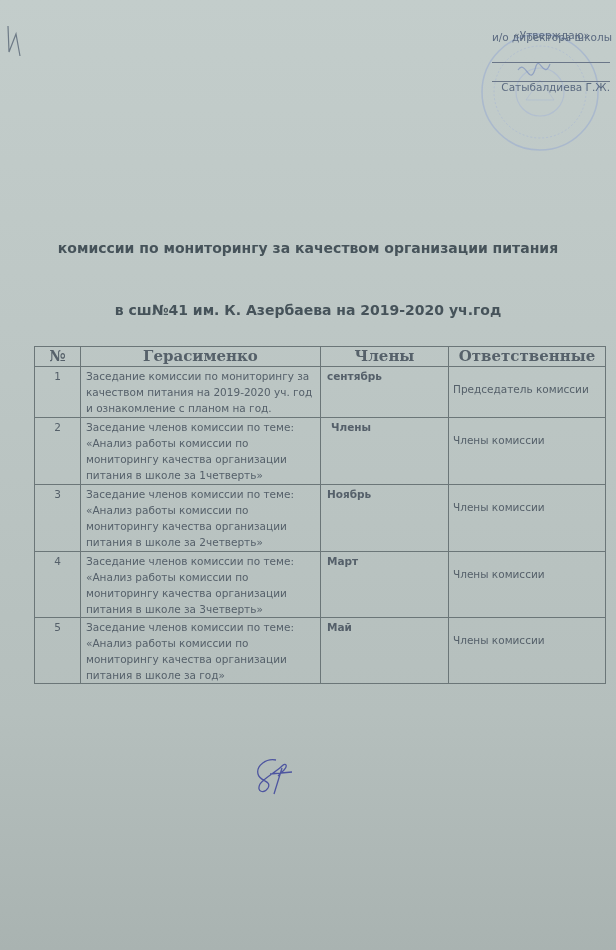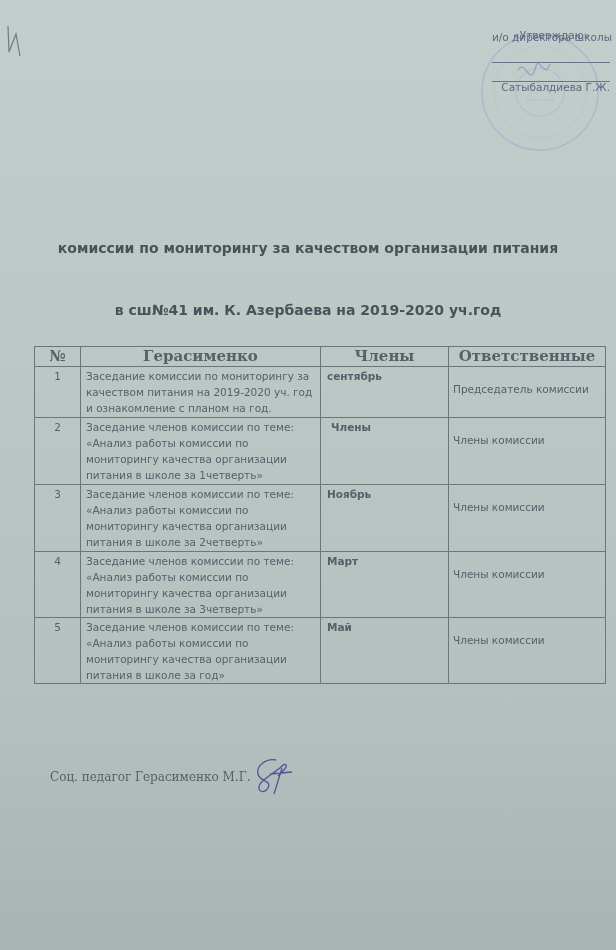--- a/index.html
+++ b/index.html
@@ -109,7 +109,6 @@
     </tbody>
   </table>
 
-  <div class="footer">Соц. педагог Герасименко М.Г.</div>
 
   <svg class="sign" viewBox="0 0 52 44">
     <path d="M28 6 C18 4,8 12,10 20 C12 28,24 26,20 34 C16 40,8 38,12 30 C16 24,28 18,34 12 C38 8,40 12,36 16 L30 22 M22 20 L44 18 M34 14 L26 40" stroke="#4e56a0" stroke-width="1.3" fill="none"></path>

